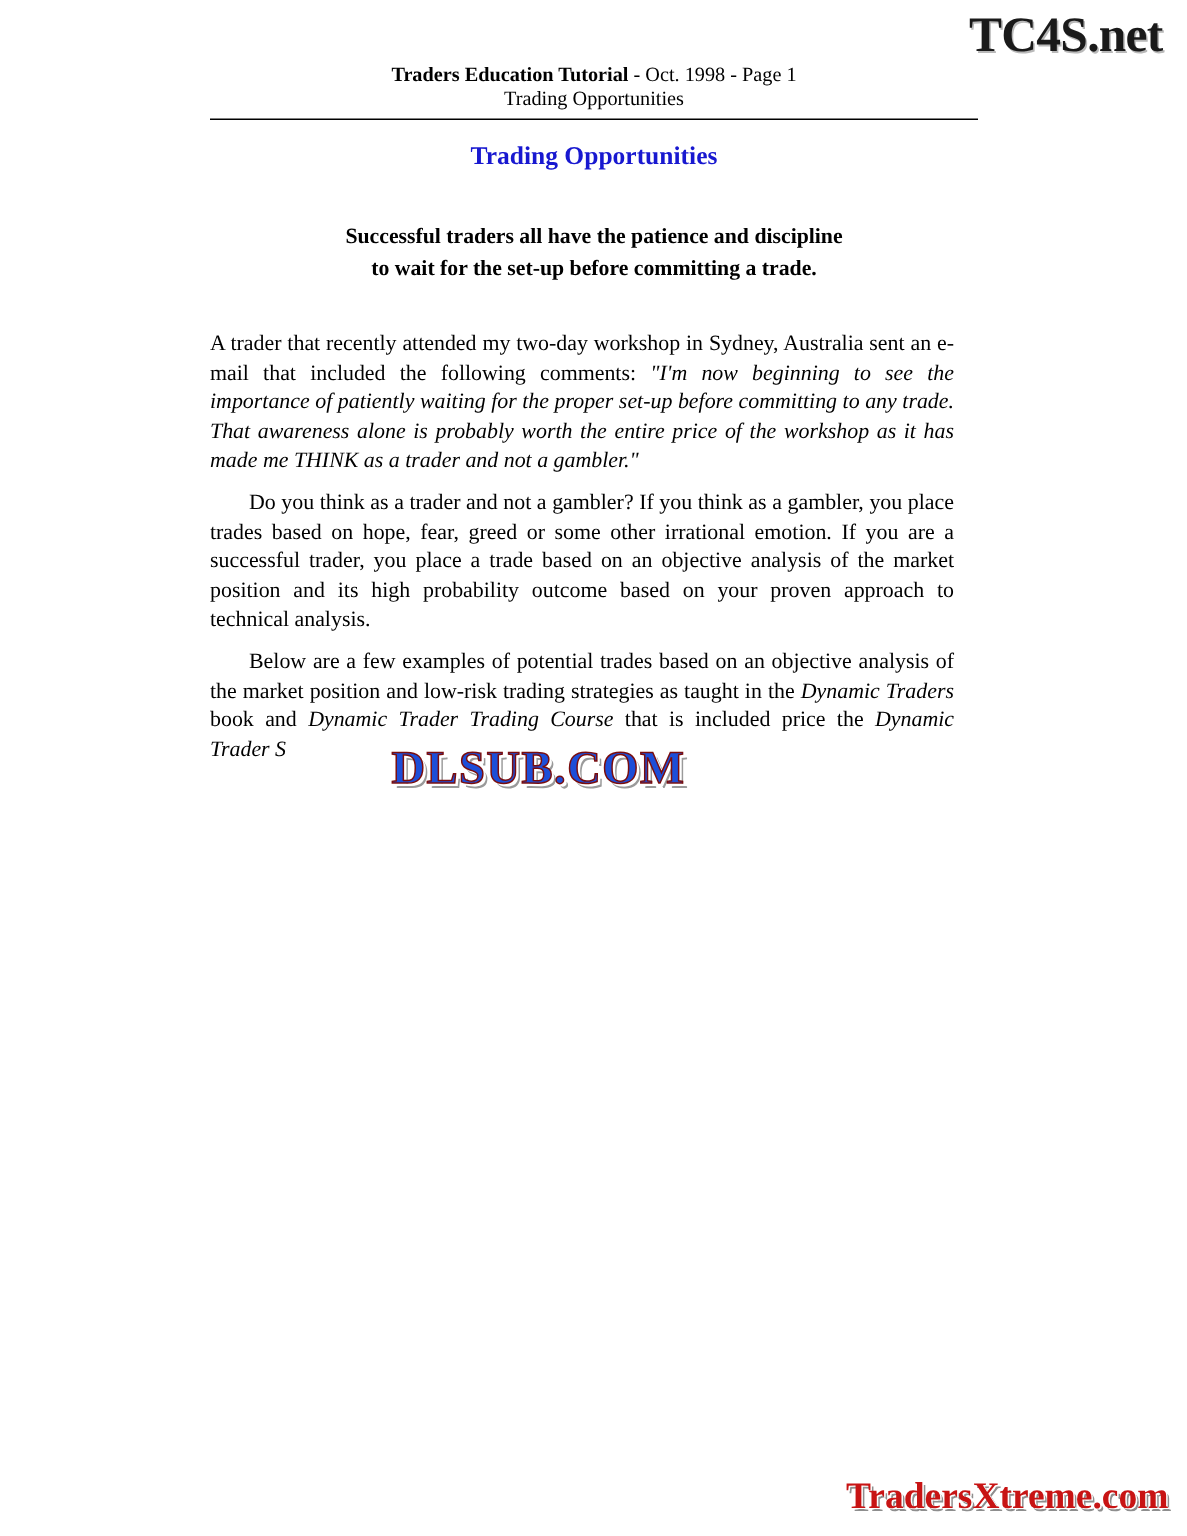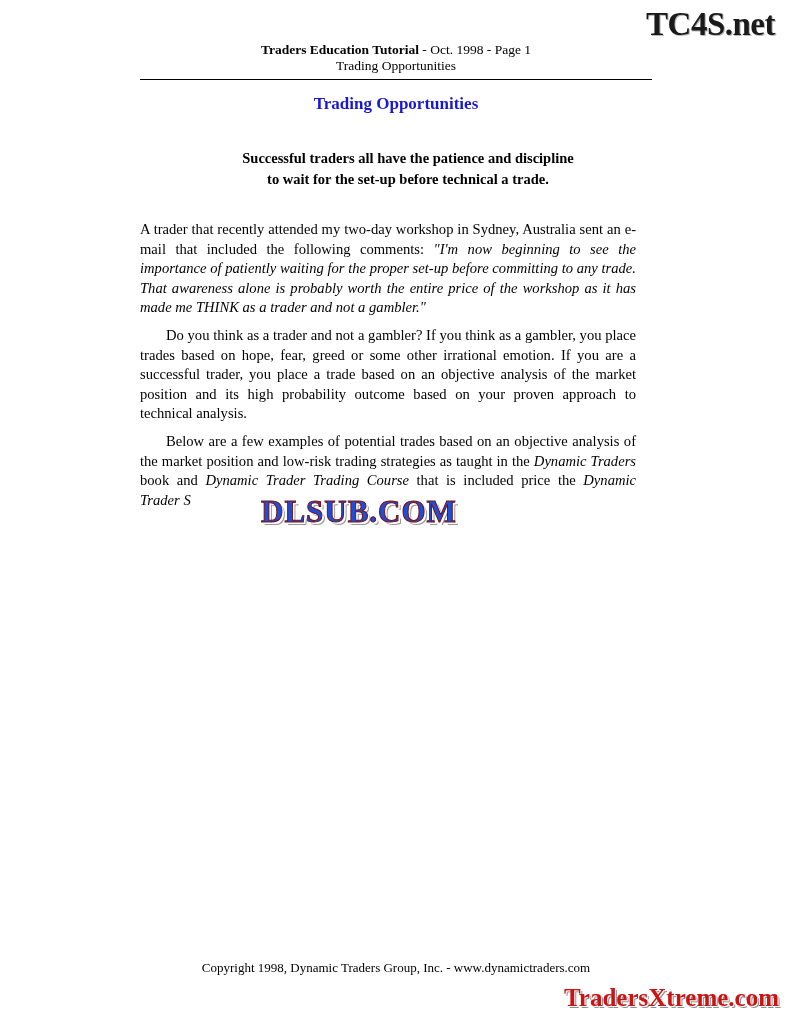--- a/index.html
+++ b/index.html
@@ -74,7 +74,7 @@
   .subtitle {
     position: absolute;
     top: 148px;
-    left: 152px;
+    left: 140px;
     width: 512px;
     text-align: center;
     font-weight: bold;

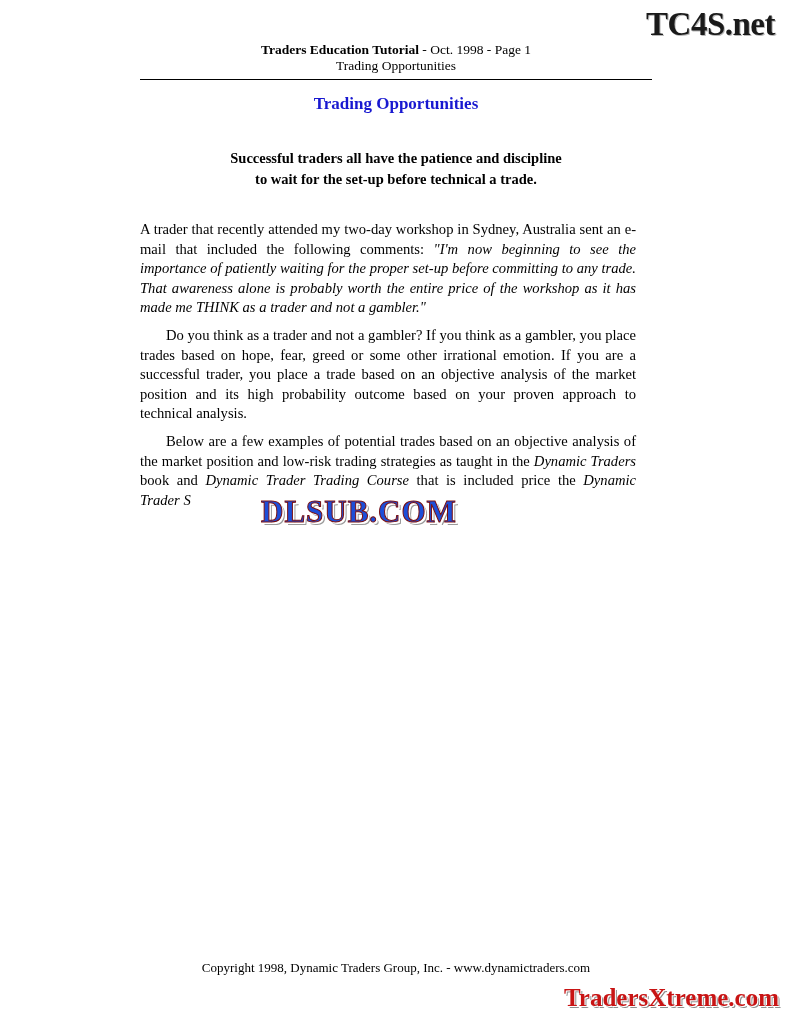--- a/index.html
+++ b/index.html
@@ -156,7 +156,7 @@
 
   <div class="subtitle">
     <div>Successful traders all have the patience and discipline</div>
-    <div>to wait for the set-up before technical a trade.</div>
+    <div>to wait for the set-up before committing a trade.</div>
   </div>
 
   <div class="body-text">

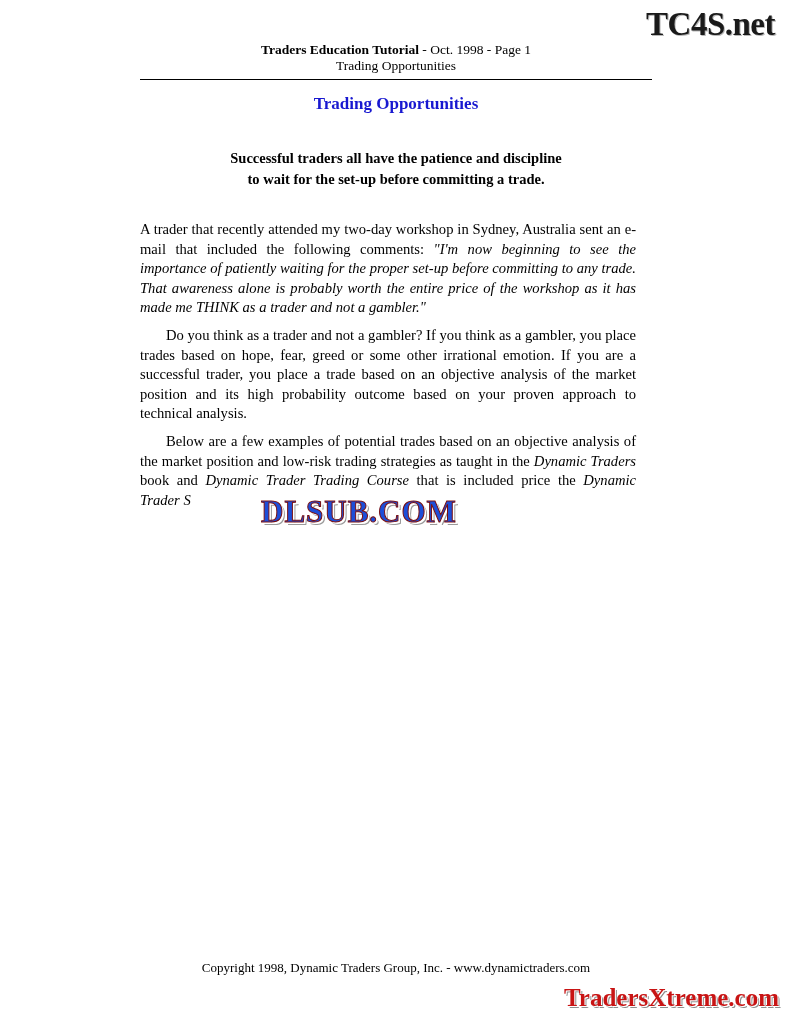--- a/index.html
+++ b/index.html
@@ -167,7 +167,6 @@
 
   <div class="wm-mid">DLSUB.COM</div>
 
-  <div class="footer">Copyright 1998, Dynamic Traders Group, Inc. - www.dynamictraders.com</div>
 
   <div class="wm-bottom">TradersXtreme.com</div>
 

